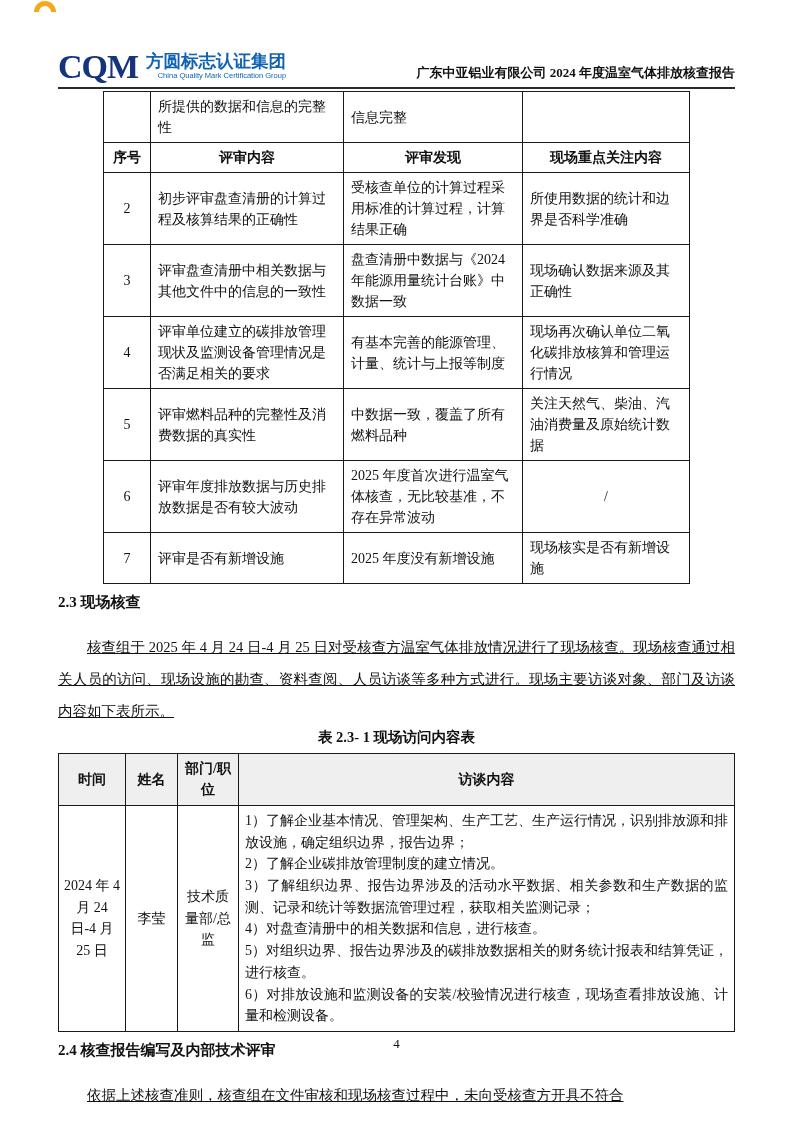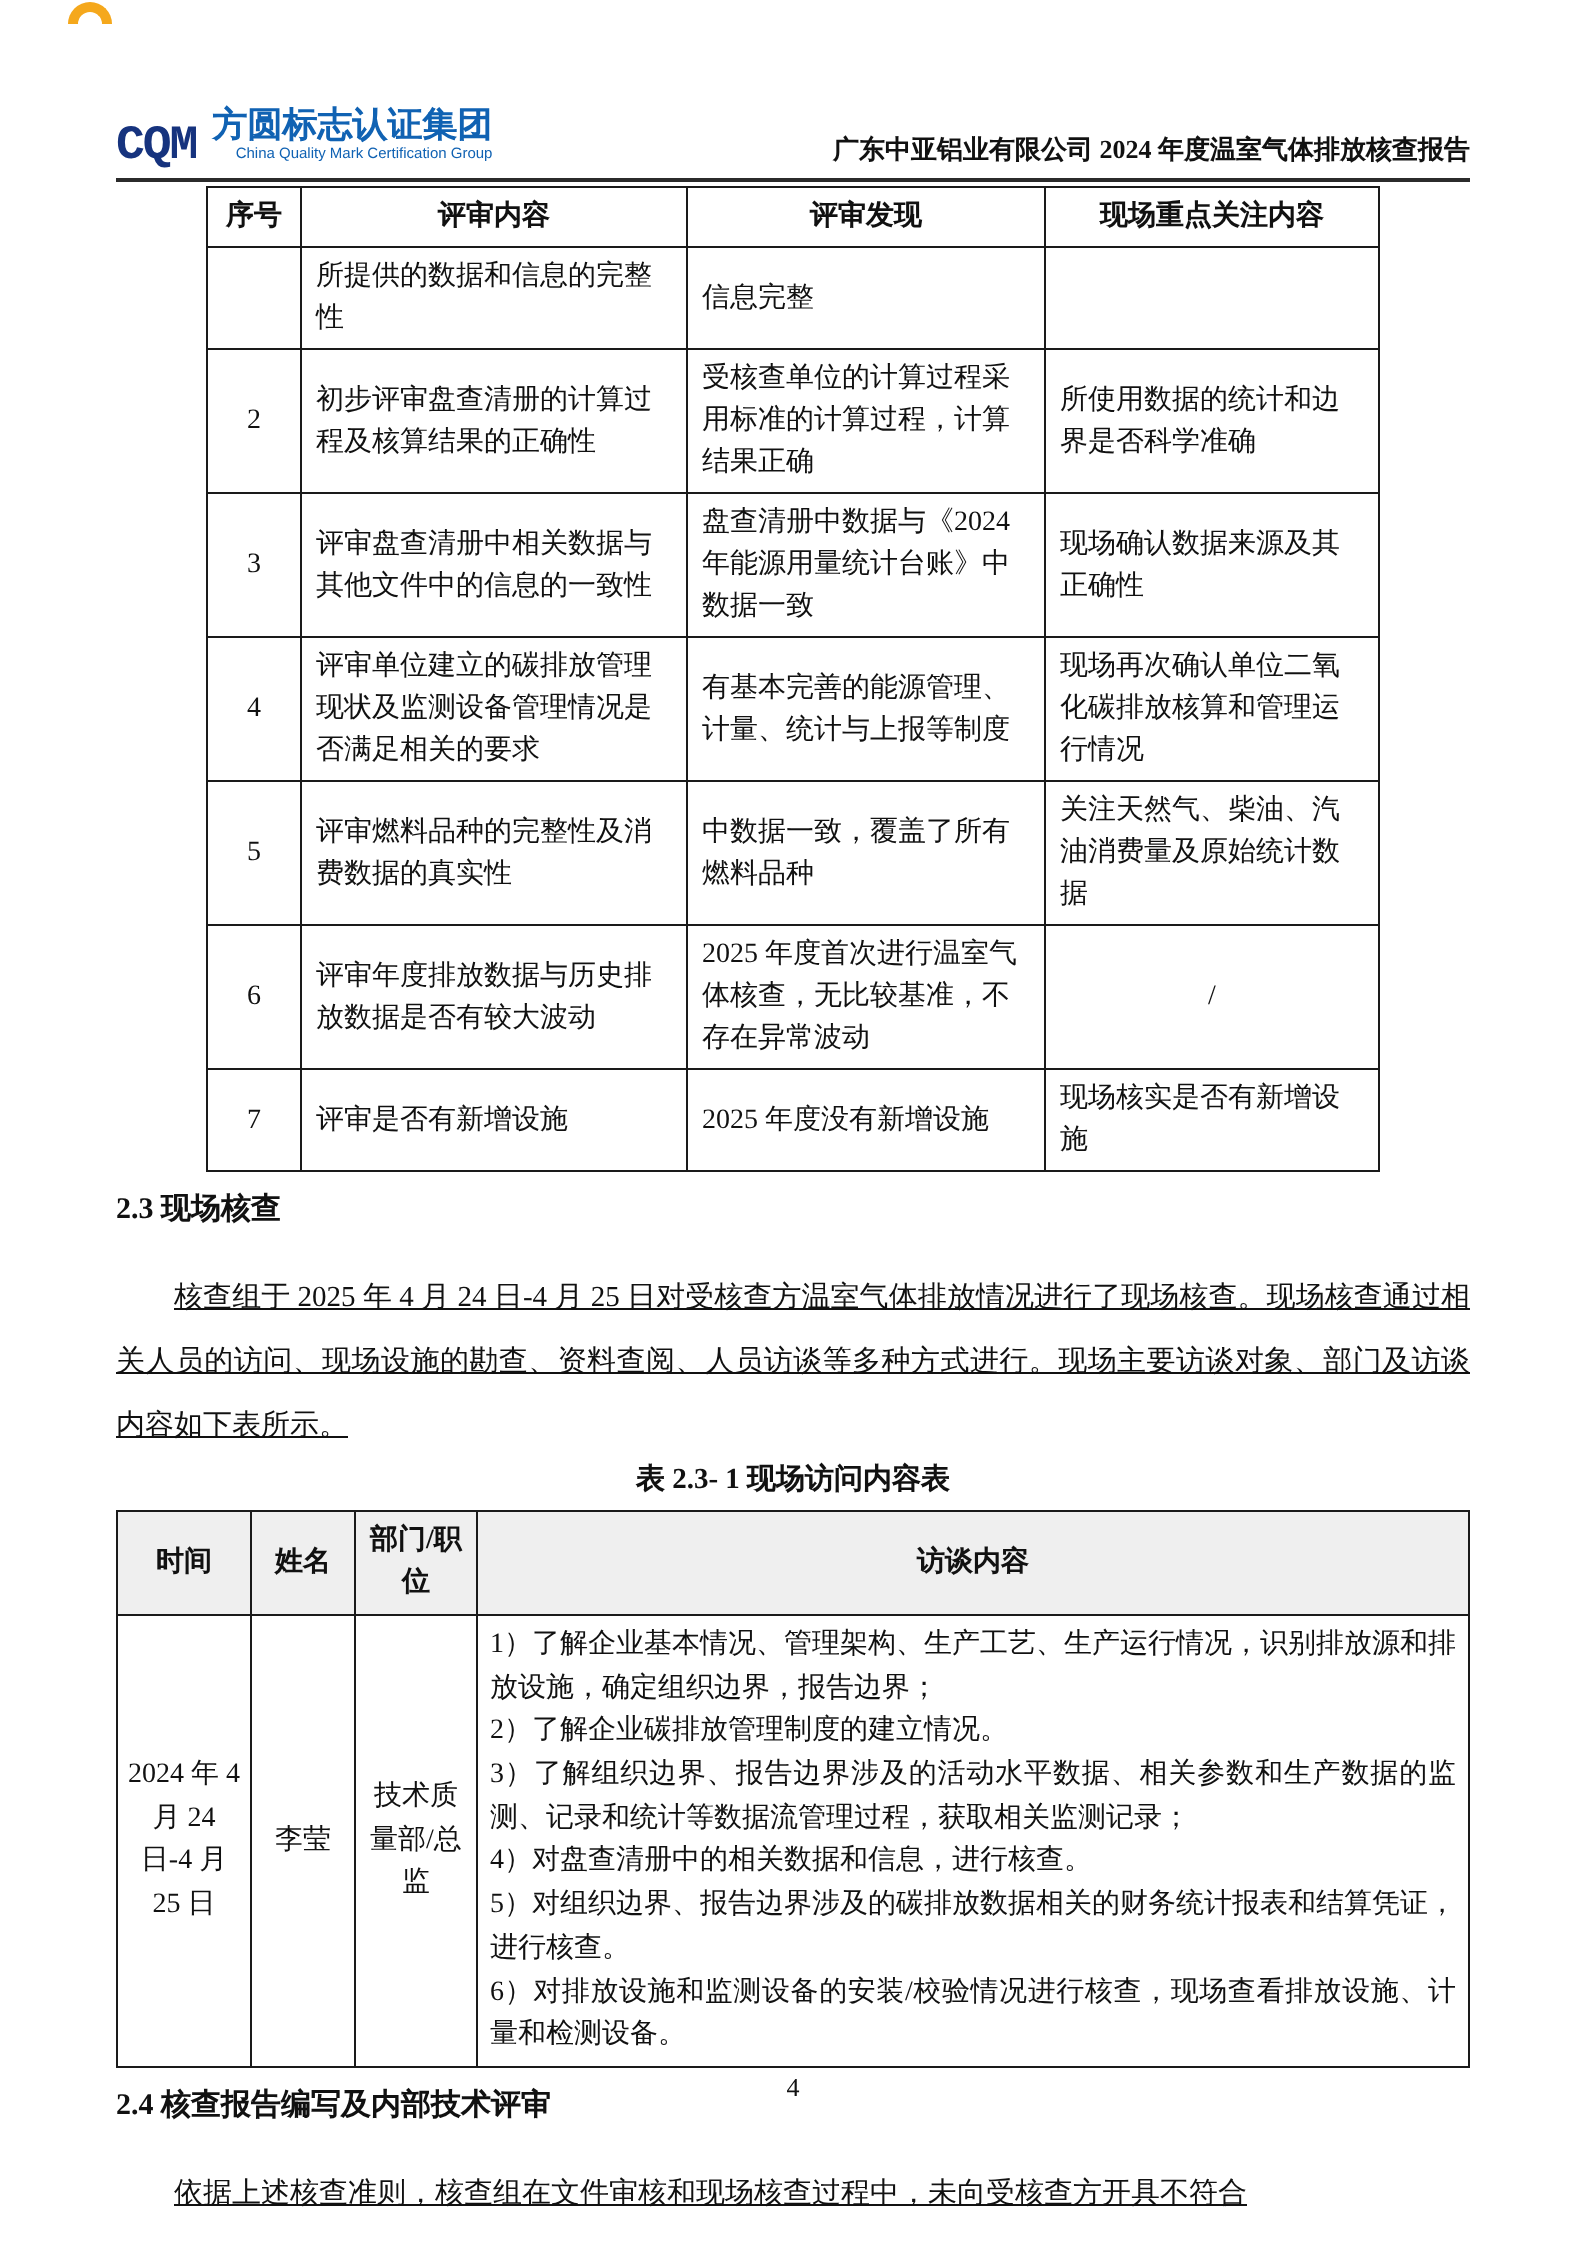--- a/index.html
+++ b/index.html
@@ -14,10 +14,9 @@
   .hdr { display:flex; align-items:flex-end; justify-content:space-between; }
   .logo { display:flex; align-items:center; gap:8px; }
   .logo-acronym {
-    position:relative; font-family:Liberation Mono, monospace;
-    font-weight:bold; font-size:24px; letter-spacing:-1px; line-height:1;
+    position:relative; font-family:Liberation Serif, serif;
+    font-weight:bold; font-size:34px; letter-spacing:-1px; line-height:1;
     padding-top:10px;
-    margin-top:12px;
   }
   .logo-arc {
     position:absolute; top:1px; left:34px; width:22px; height:11px;

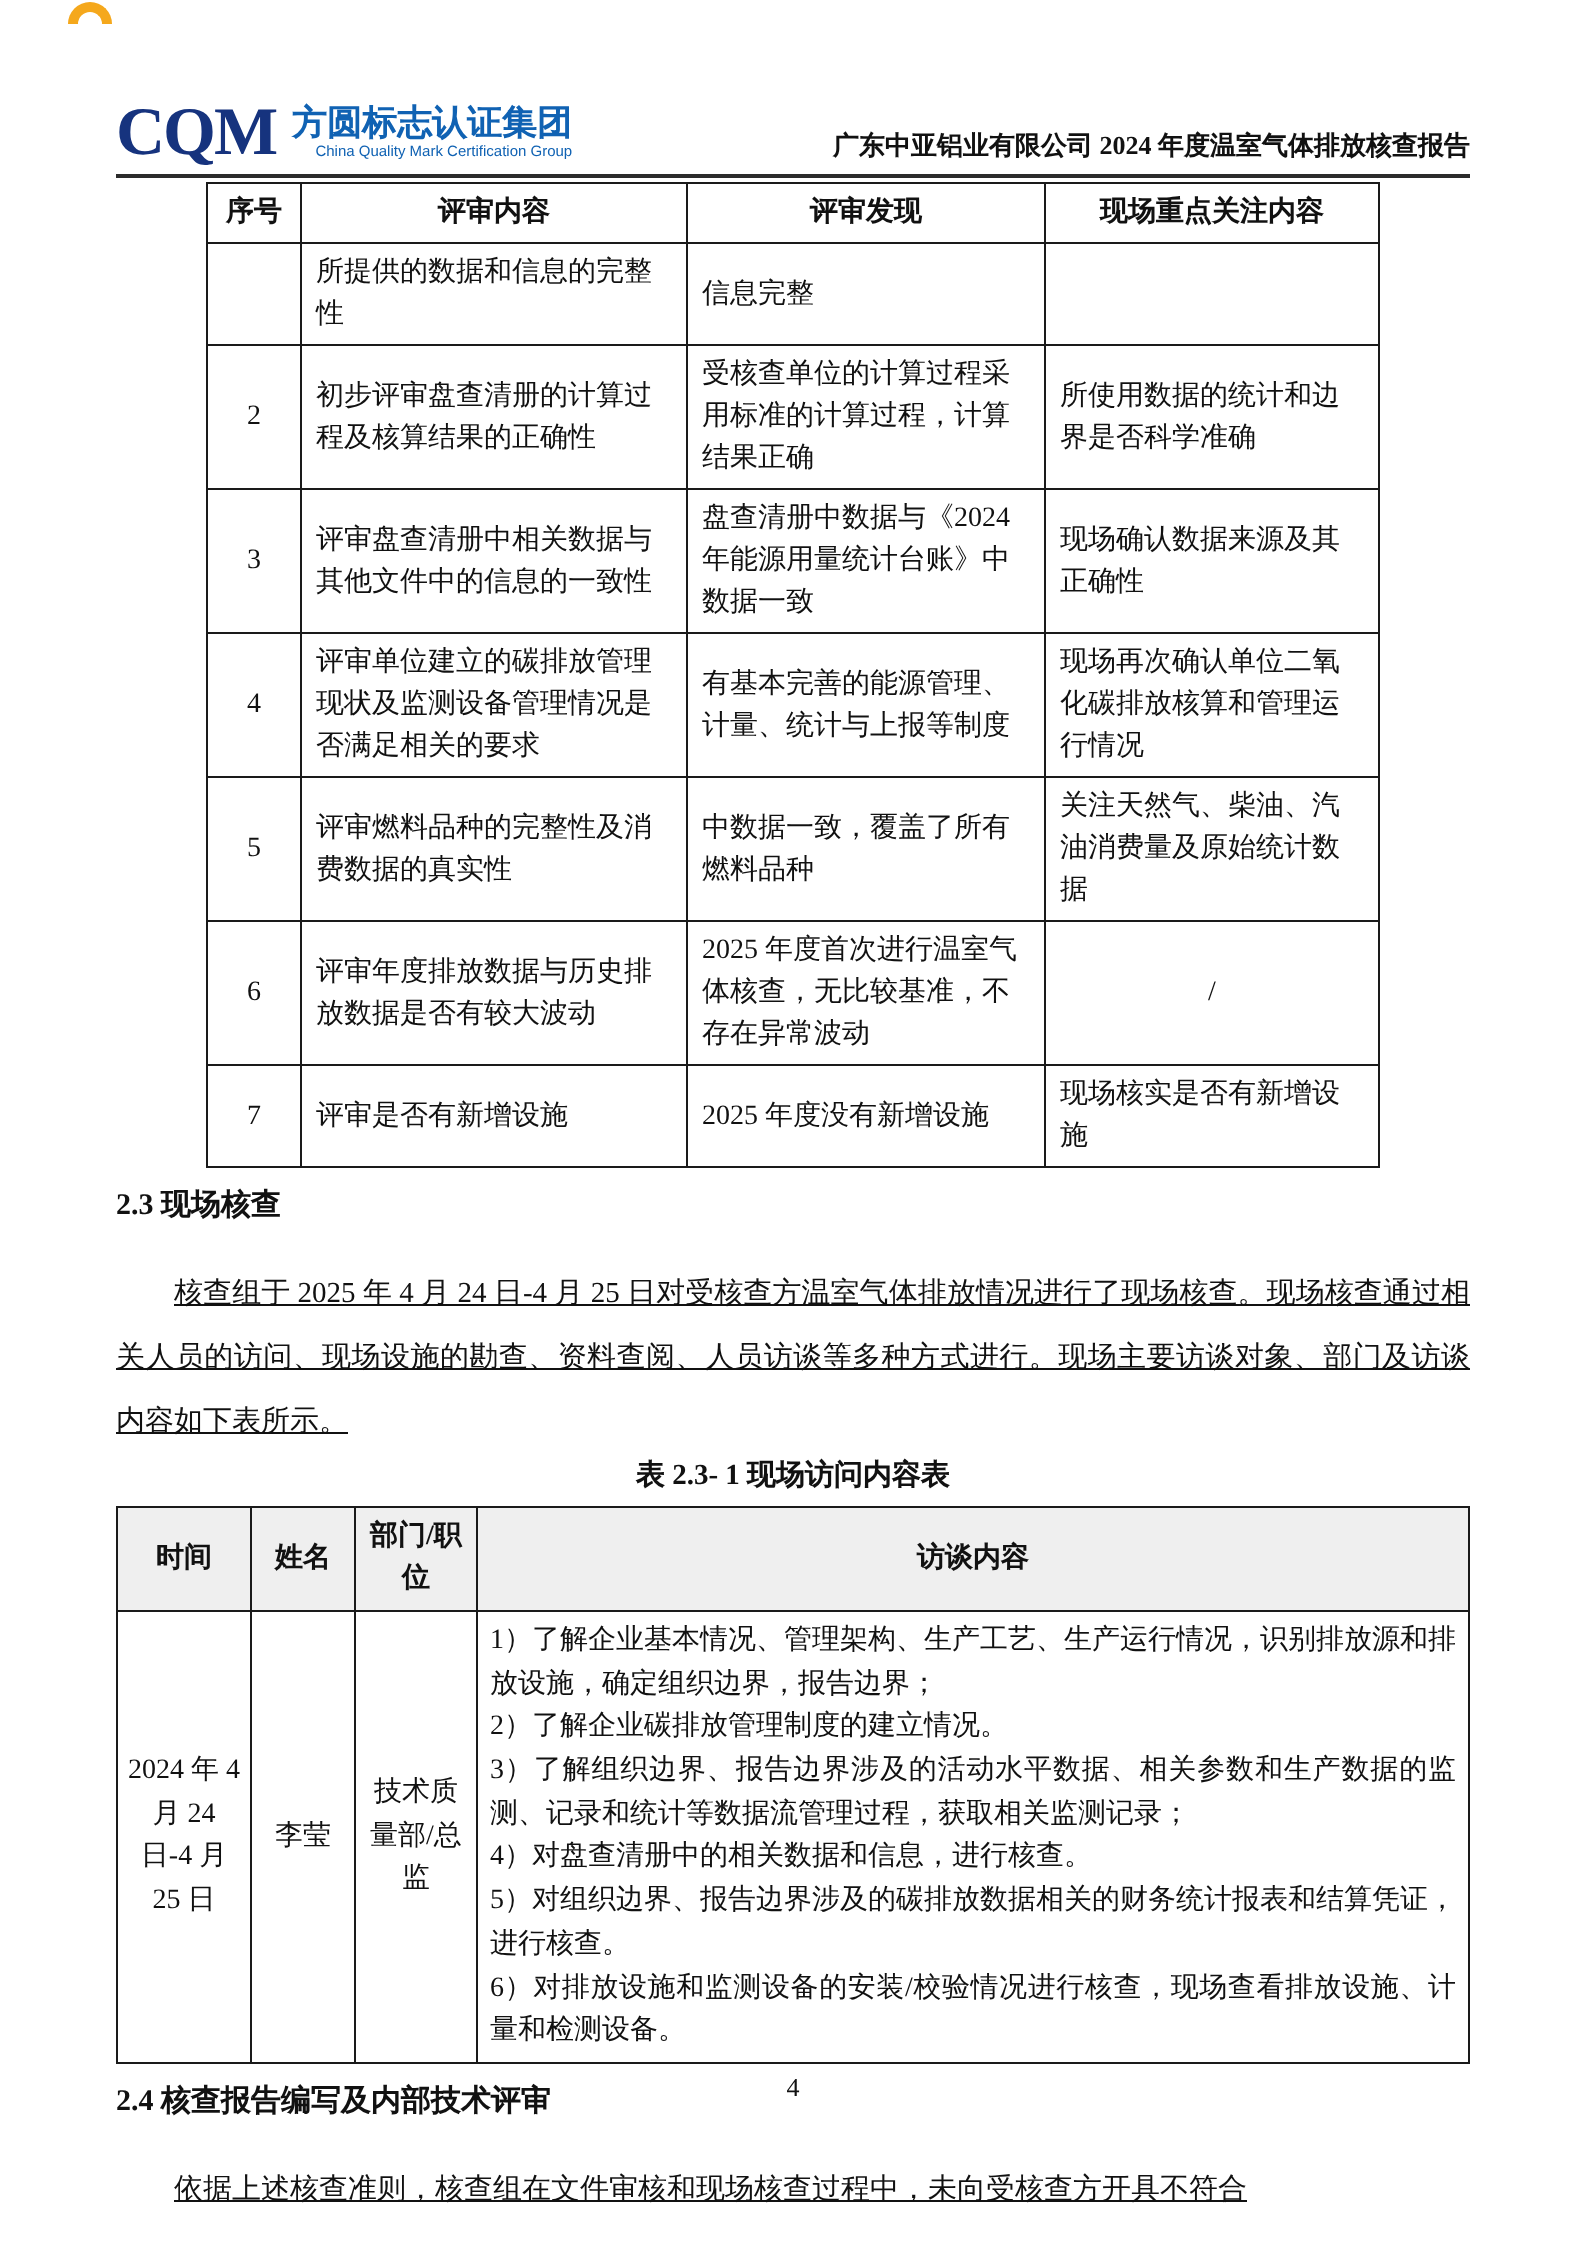--- a/index.html
+++ b/index.html
@@ -83,16 +83,16 @@
       </colgroup>
     <tbody>
         <tr>
+      <td class="c-no"></td>
+      <td>所提供的数据和信息的完整性</td>
+      <td>信息完整</td>
+      <td></td>
+    </tr>
+    <tr>
       <th>序号</th>
       <th>评审内容</th>
       <th>评审发现</th>
       <th>现场重点关注内容</th>
-    </tr>
-    <tr>
-      <td class="c-no"></td>
-      <td>所提供的数据和信息的完整性</td>
-      <td>信息完整</td>
-      <td></td>
     </tr>
     <tr>
       <td class="c-no">2</td>

